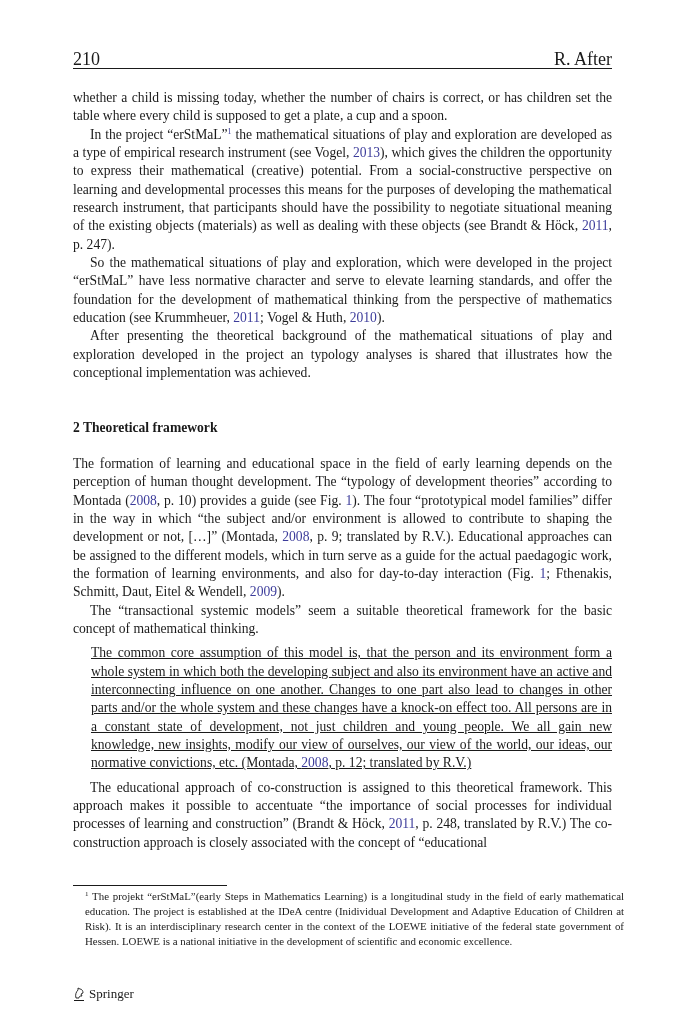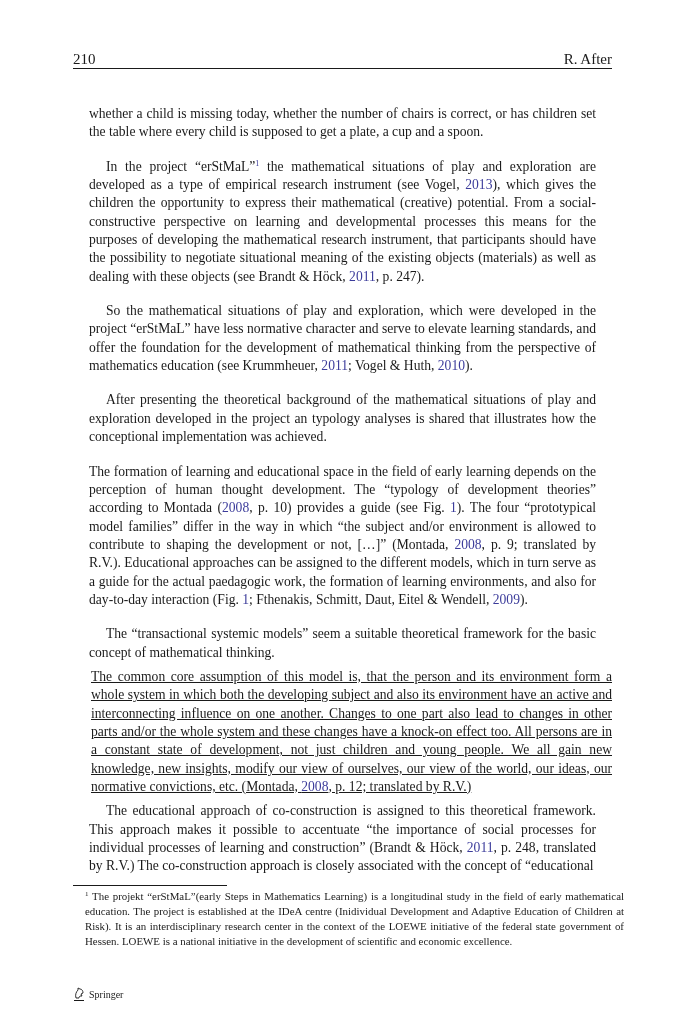--- a/index.html
+++ b/index.html
@@ -12,7 +12,7 @@
   .running-head {
     position: absolute; top: 52px; left: 0; width: 539px;
     display: flex; justify-content: space-between;
-    font-size: 15px; line-height: 14px;
+    font-size: 18px; line-height: 14px;
   }
   .head-rule {
     position: absolute; top: 68px; left: 0; width: 539px;

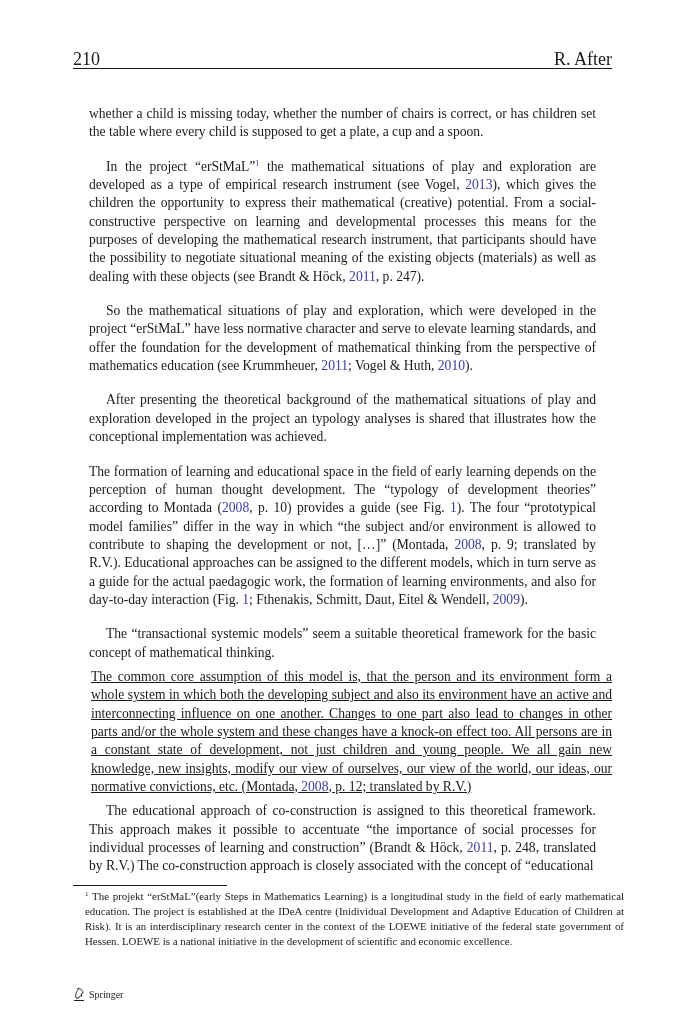--- a/index.html
+++ b/index.html
@@ -22,7 +22,7 @@
     position: absolute; top: 89px; left: 0; width: 539px;
     font-size: 13.6px; line-height: 18.35px; text-align: justify;
   }
-  .body-text p { margin: 16px; }
+  .body-text p { margin: 0; }
   .indent { text-indent: 17px; }
   a.cite { color: #3b3b9a; text-decoration: none; }
   sup { font-size: 8px; line-height: 0; vertical-align: 5px; }

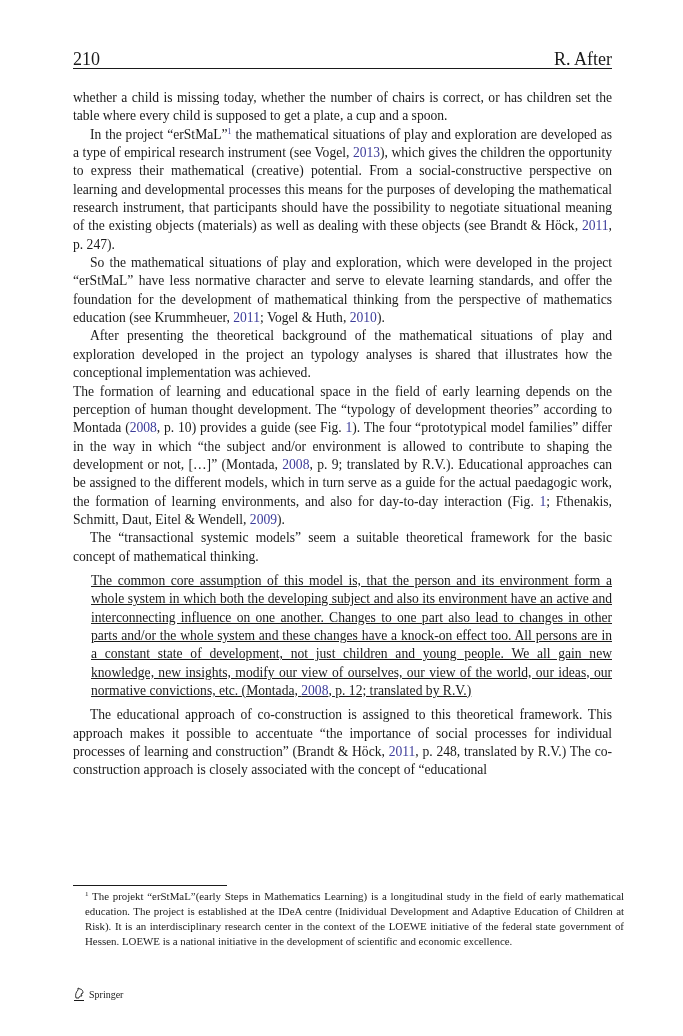--- a/index.html
+++ b/index.html
@@ -66,6 +66,7 @@
 
     <p class="indent">After presenting the theoretical background of the mathematical situations of play and exploration developed in the project an typology analyses is shared that illustrates how the conceptional implementation was achieved.</p>
 
+    <p class="section-heading">2 Theoretical framework</p>
 
     <p><span>The formation of learning and educational space in the field of early learning depends on the perception of human thought development. The “typology of development theories” according to Montada (</span><a class="cite" href="#">2008</a><span>, p. 10) provides a guide (see Fig. </span><a class="cite" href="#">1</a><span>). The four “prototypical model families” differ in the way in which “the subject and/or environment is allowed to contribute to shaping the development or not, […]” (Montada, </span><a class="cite" href="#">2008</a><span>, p. 9; translated by R.V.). Educational approaches can be assigned to the different models, which in turn serve as a guide for the actual paedagogic work, the formation of learning environments, and also for day-to-day interaction (Fig. </span><a class="cite" href="#">1</a><span>; Fthenakis, Schmitt, Daut, Eitel &amp; Wendell, </span><a class="cite" href="#">2009</a><span>).</span></p>
 

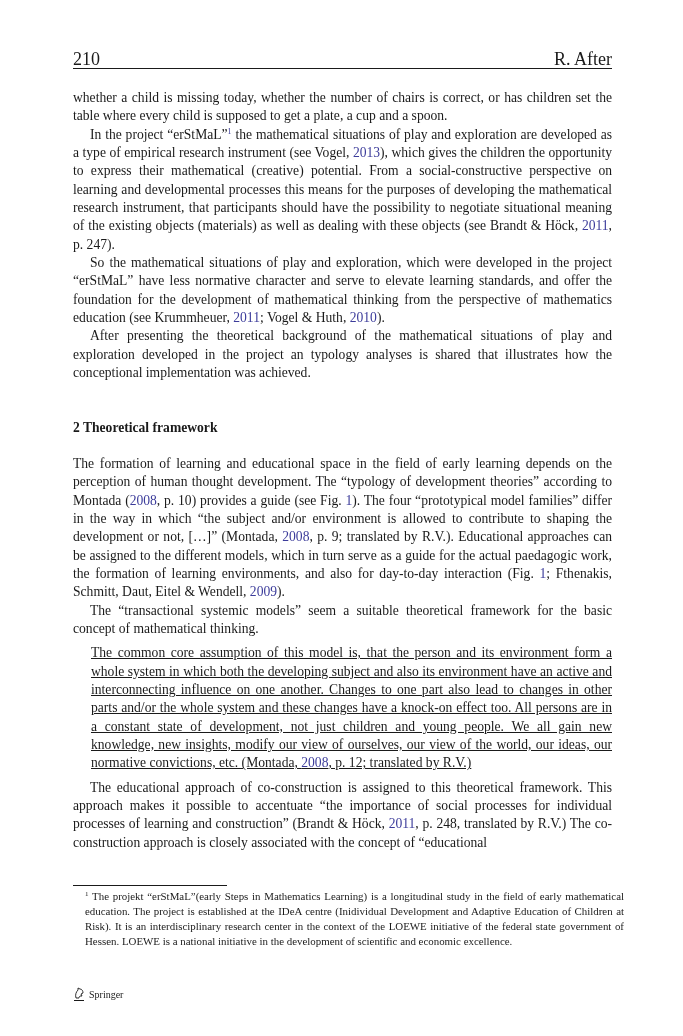--- a/index.html
+++ b/index.html
@@ -42,7 +42,7 @@
   .publisher {
     position: absolute; top: 986px; left: 0;
     display: flex; align-items: center; gap: 4px;
-    font-size: 10px;
+    font-size: 13px;
   }
   .springer-icon { width: 12px; height: 16px; }
 </style>

